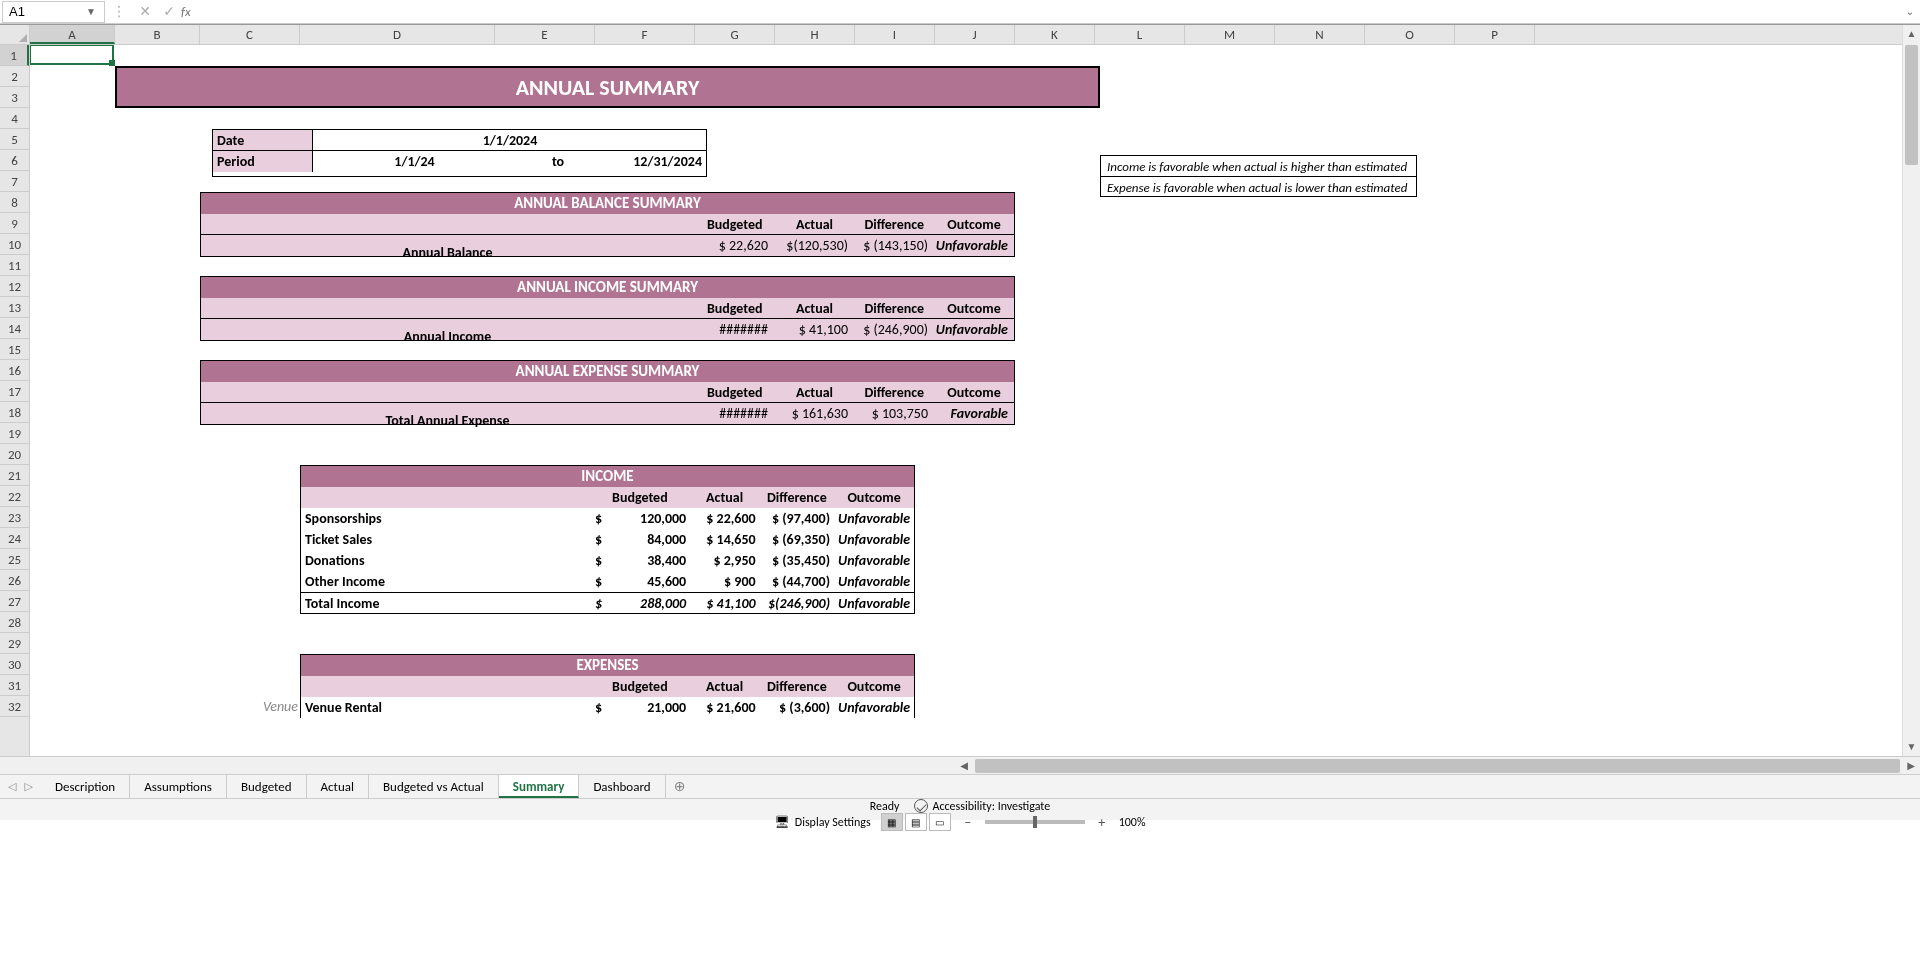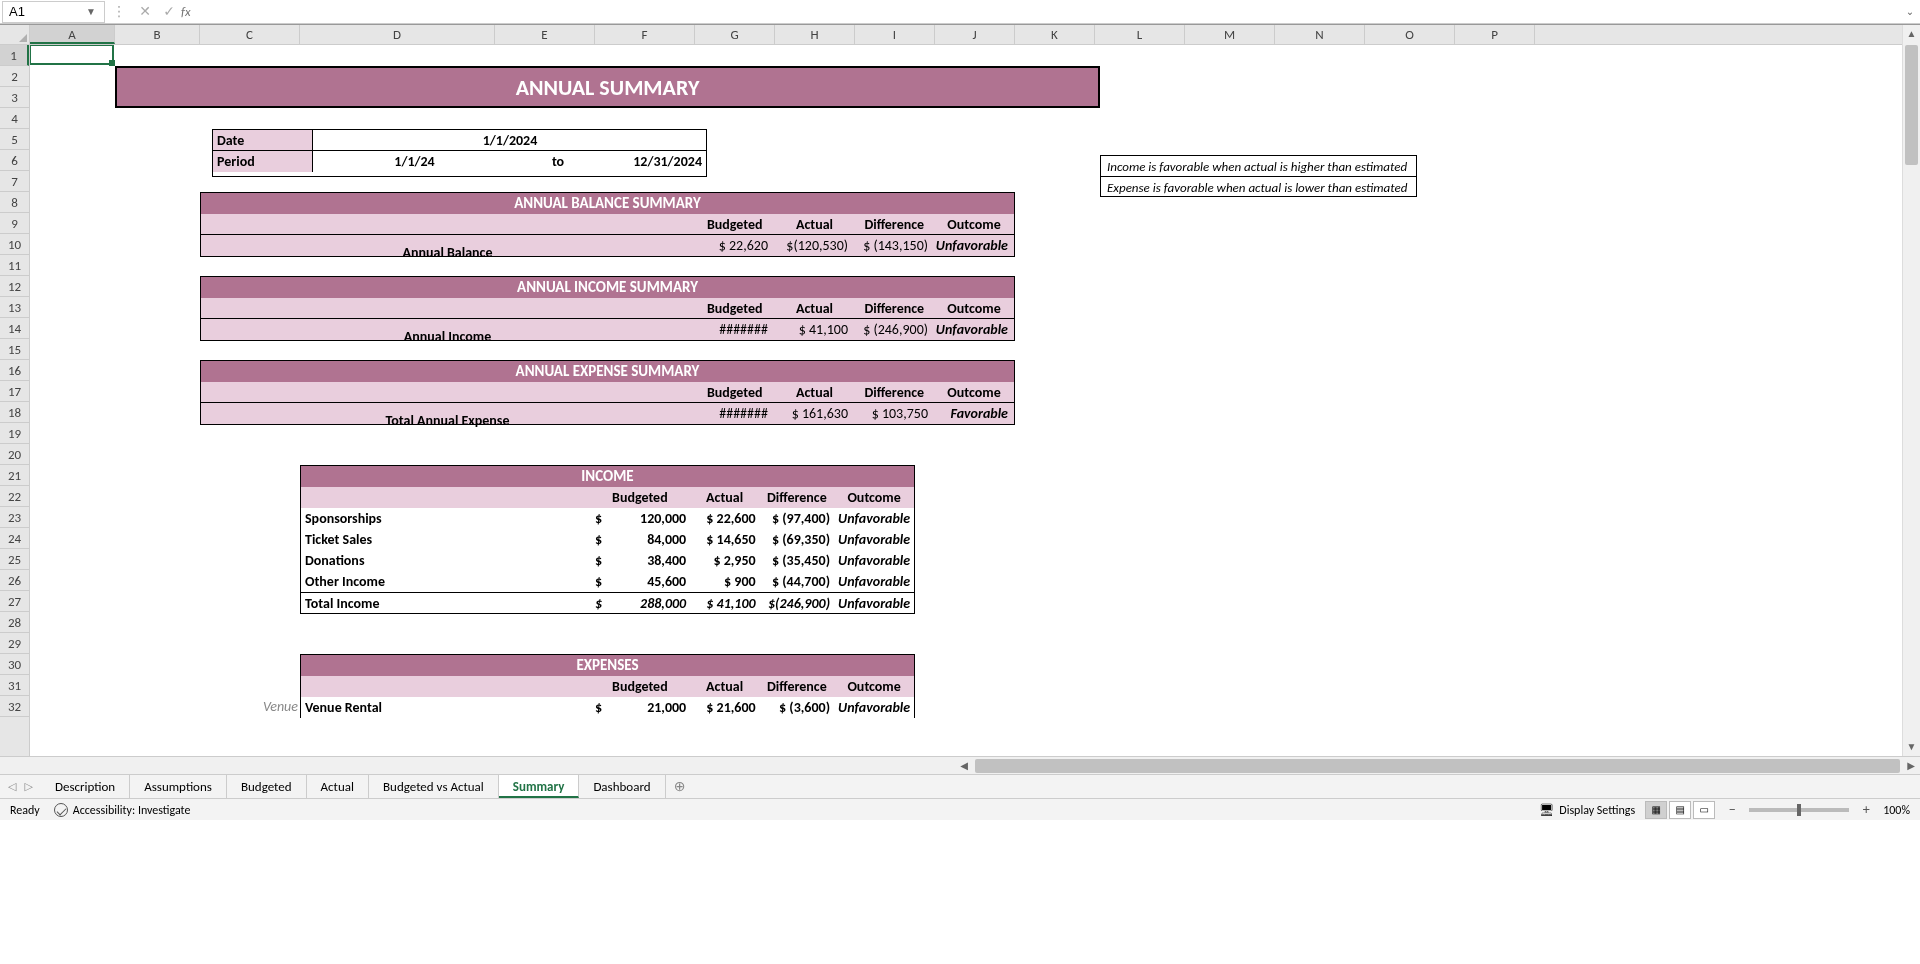--- a/index.html
+++ b/index.html
@@ -90,7 +90,7 @@
 .tab-add { width: 28px; display: flex; align-items: center; justify-content: center; color: #888; }
 
 
-.statusbar { height: 22px; display: flex; align-items: center; background: #f3f3f3; border-top: 1px solid #ccc; font-size: 12px; padding: 0 10px; justify-content: space-between; }
+.statusbar { height: 22px; display: flex; align-items: center; background: #f3f3f3; border-top: 1px solid #ccc; font-size: 12px; padding: 0 10px; justify-content: space-between; flex-direction: column; }
 .status-left { display: flex; align-items: center; gap: 14px; }
 .acc-icon { width: 14px; height: 14px; border: 1.5px solid #555; border-radius: 50%; position: relative; }
 .acc-icon::after { content: ""; position: absolute; left: 4px; top: 2px; width: 4px; height: 8px; border: solid #555; border-width: 0 1.5px 1.5px 0; transform: rotate(45deg); }

